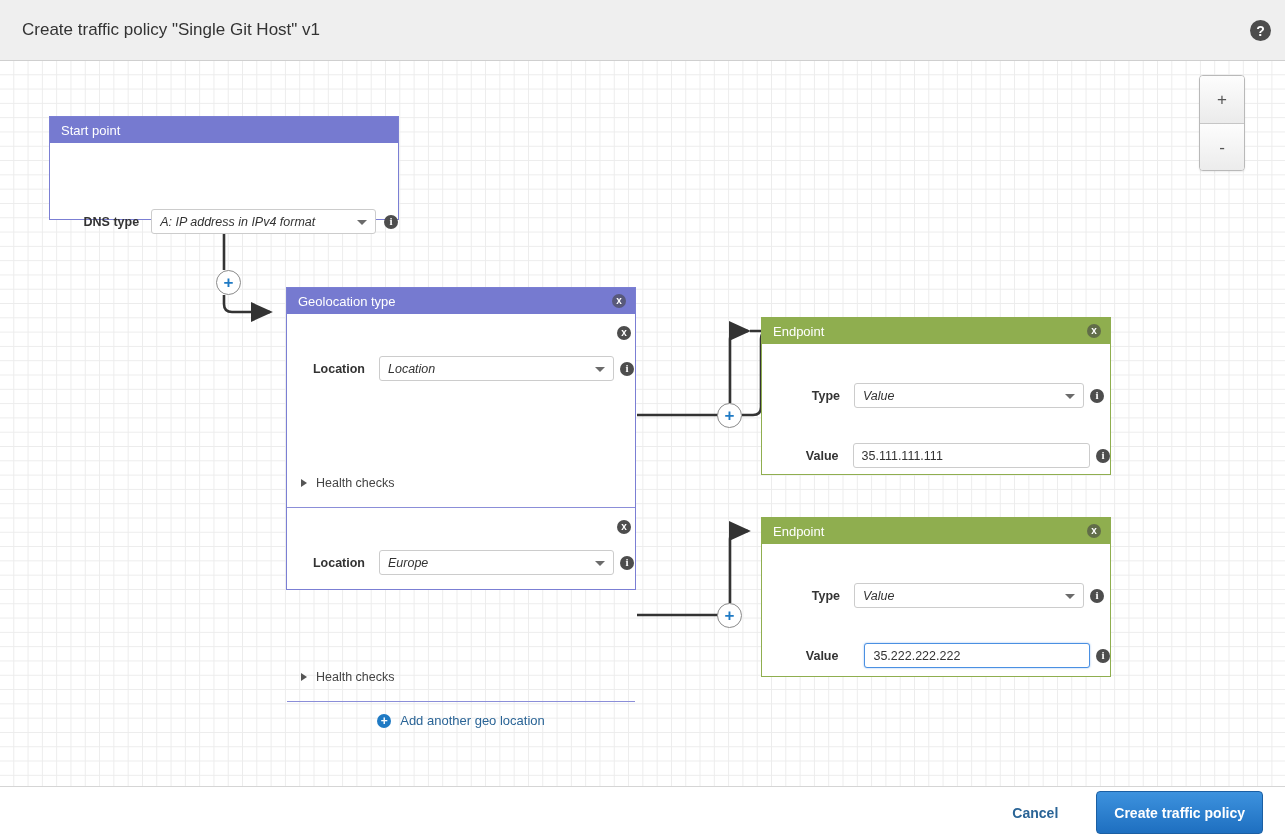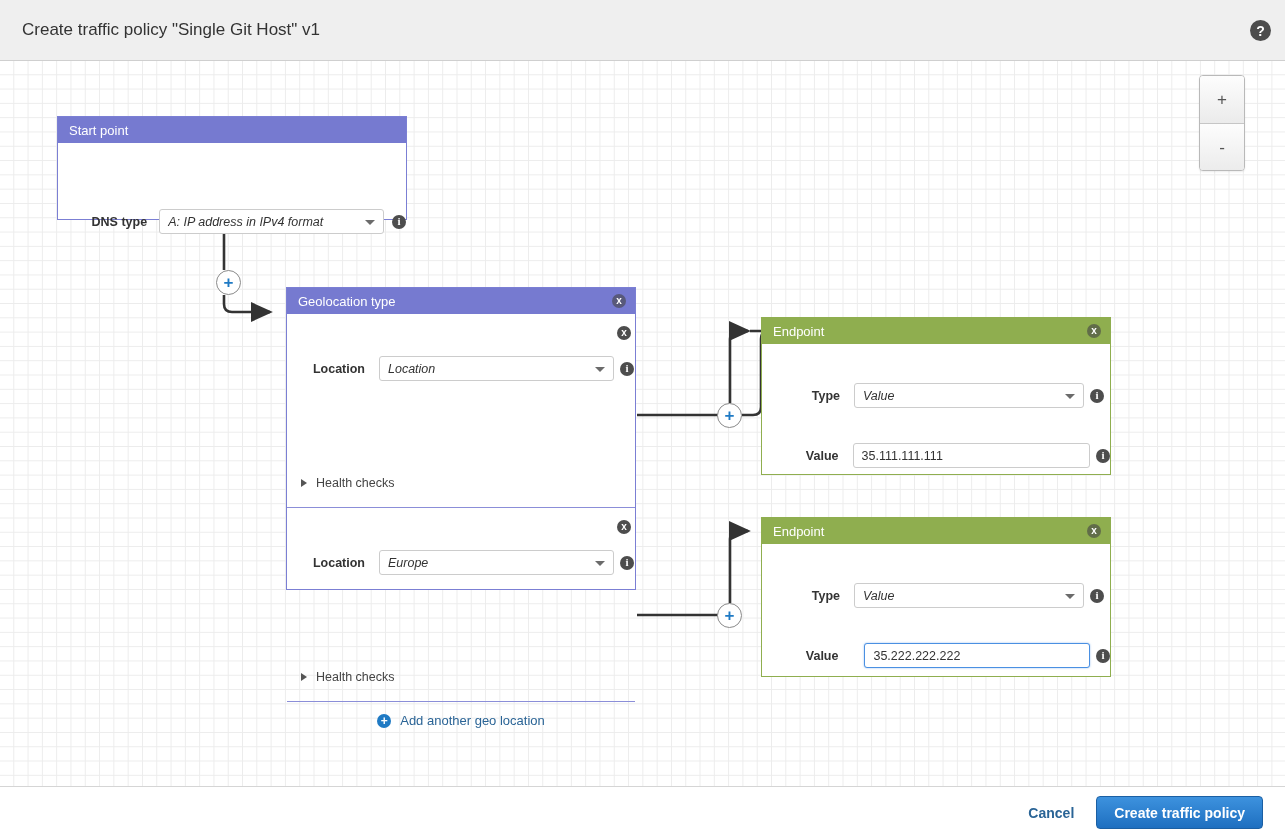--- a/index.html
+++ b/index.html
@@ -211,7 +211,7 @@
     <path d="M730,542 L730,478 Q730,470 738,470 L748,470" stroke="#333" stroke-width="2.6" fill="none" marker-end="url(#arw)"></path>
   </svg>
 
-  <div class="node node-purple" style="left:57px; top:55px; width:350px; height:104px;">
+  <div class="node node-purple" style="left:49px; top:55px; width:350px; height:104px;">
     <div class="node-hdr hdr-purple">
       <span>Start point</span>
     </div>

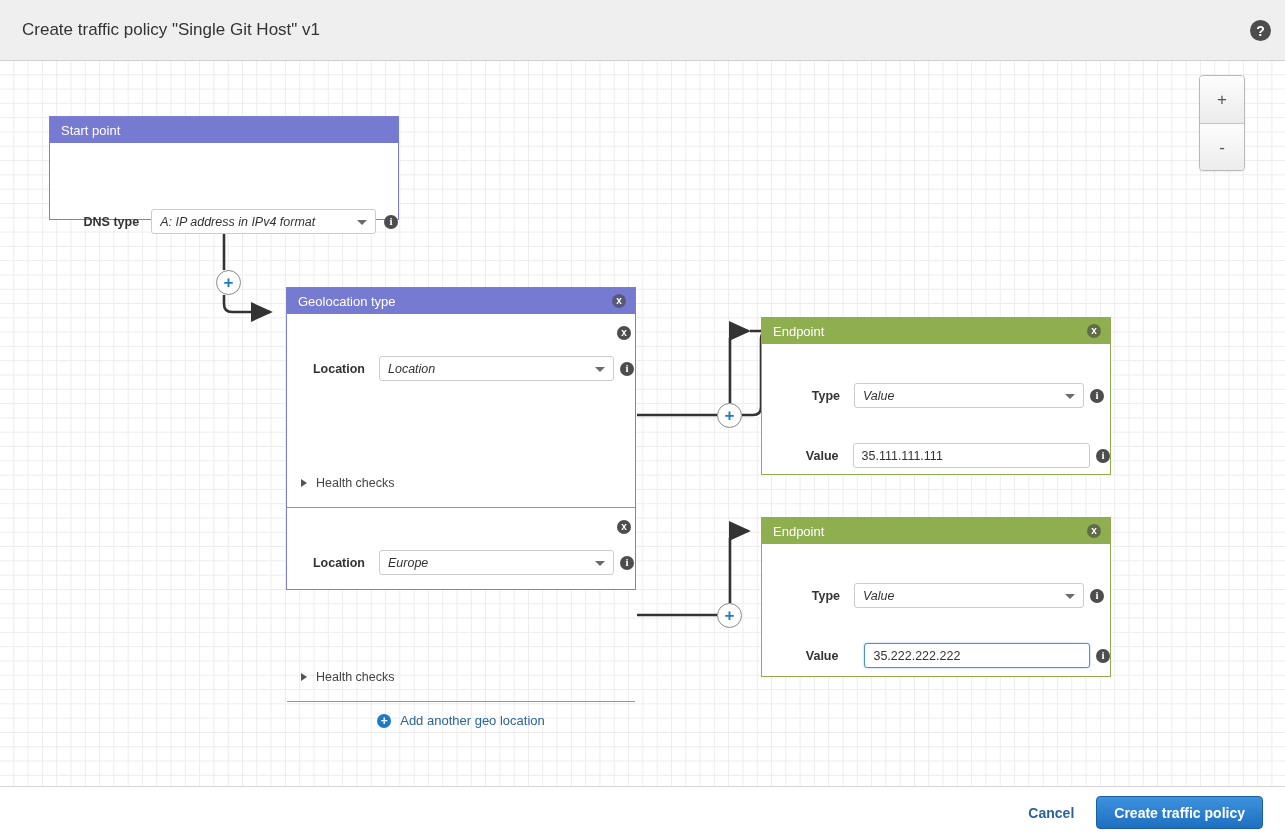--- a/index.html
+++ b/index.html
@@ -166,6 +166,7 @@
     background: #fff; border-top: 1px solid #d5d5d5;
     display: flex; align-items: center; justify-content: flex-end;
     padding-right: 22px;
+    gap: 16px;
   }
   #cancel-link {
     font-size: 14px; font-weight: bold; color: #2a6496;

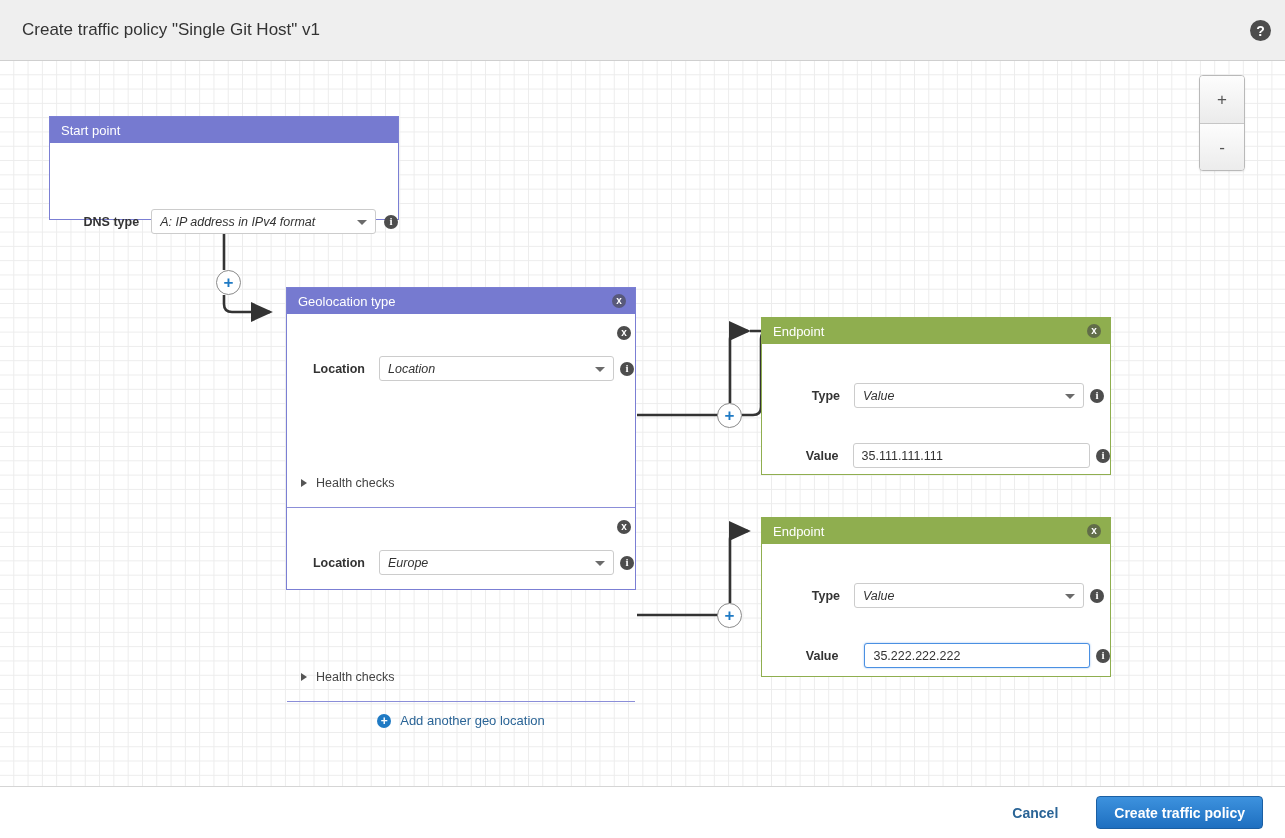--- a/index.html
+++ b/index.html
@@ -173,7 +173,7 @@
     cursor: pointer; margin-right: 22px;
   }
   #create-btn {
-    height: 33px; padding: 0 17px;
+    height: 43px; padding: 0 17px;
     font-family: "Liberation Sans", sans-serif;
     font-size: 14px; font-weight: bold; color: #fff;
     background: linear-gradient(#3d92de, #1e6fc0);

